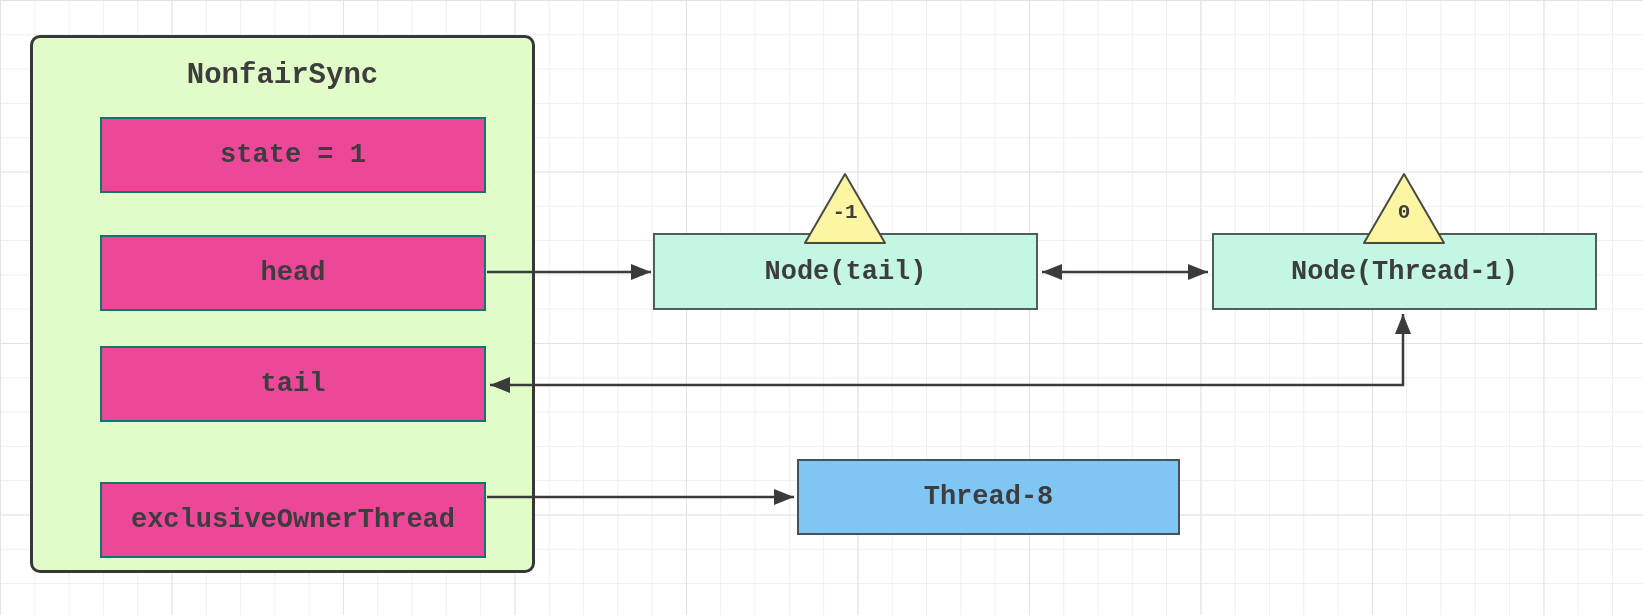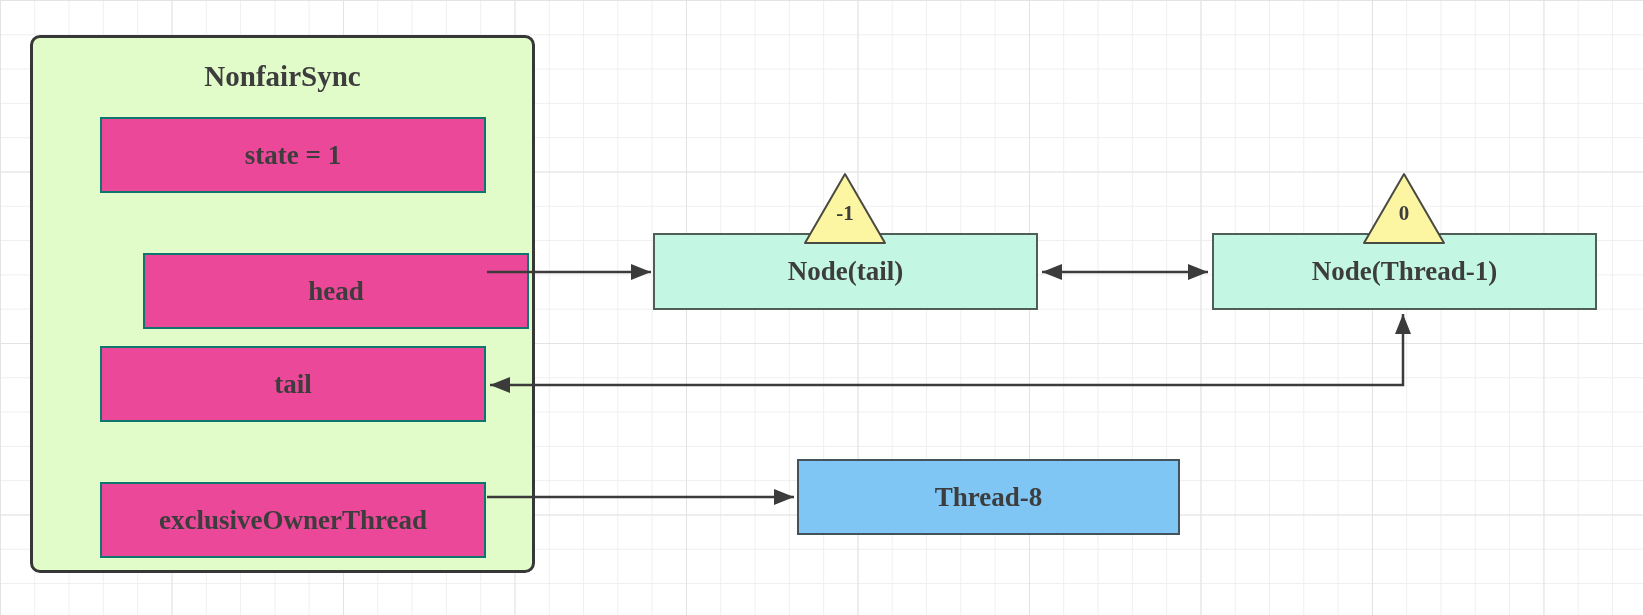--- a/index.html
+++ b/index.html
@@ -16,7 +16,7 @@
       linear-gradient(to right,  #efefef 1px, transparent 1px),
       linear-gradient(to bottom, #efefef 1px, transparent 1px);
     background-size: 171.5px 171.5px, 171.5px 171.5px, 34.3px 34.3px, 34.3px 34.3px;
-    font-family: Liberation Serif, serif;
+    font-family: Liberation Mono, monospace;
     color: #3d3d3d;
   }
 

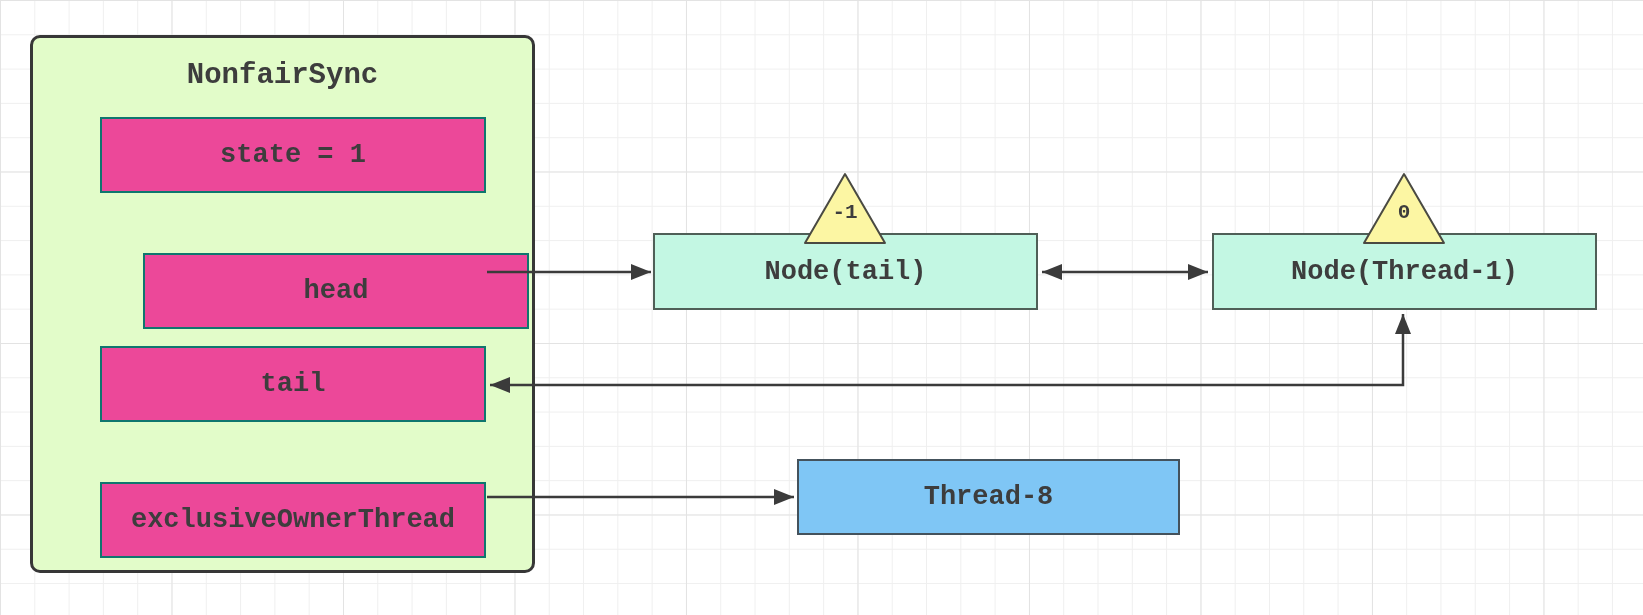--- a/index.html
+++ b/index.html
@@ -57,7 +57,7 @@
     font-size: 27px;
   }
   .field-state { top: 79px; }
-  .field-head  { top: 215px; margin-left: 43px; }
+  .field-head  { top: 197px; }
   .field-tail  { top: 308px; }
   .field-owner { top: 444px; }
 

